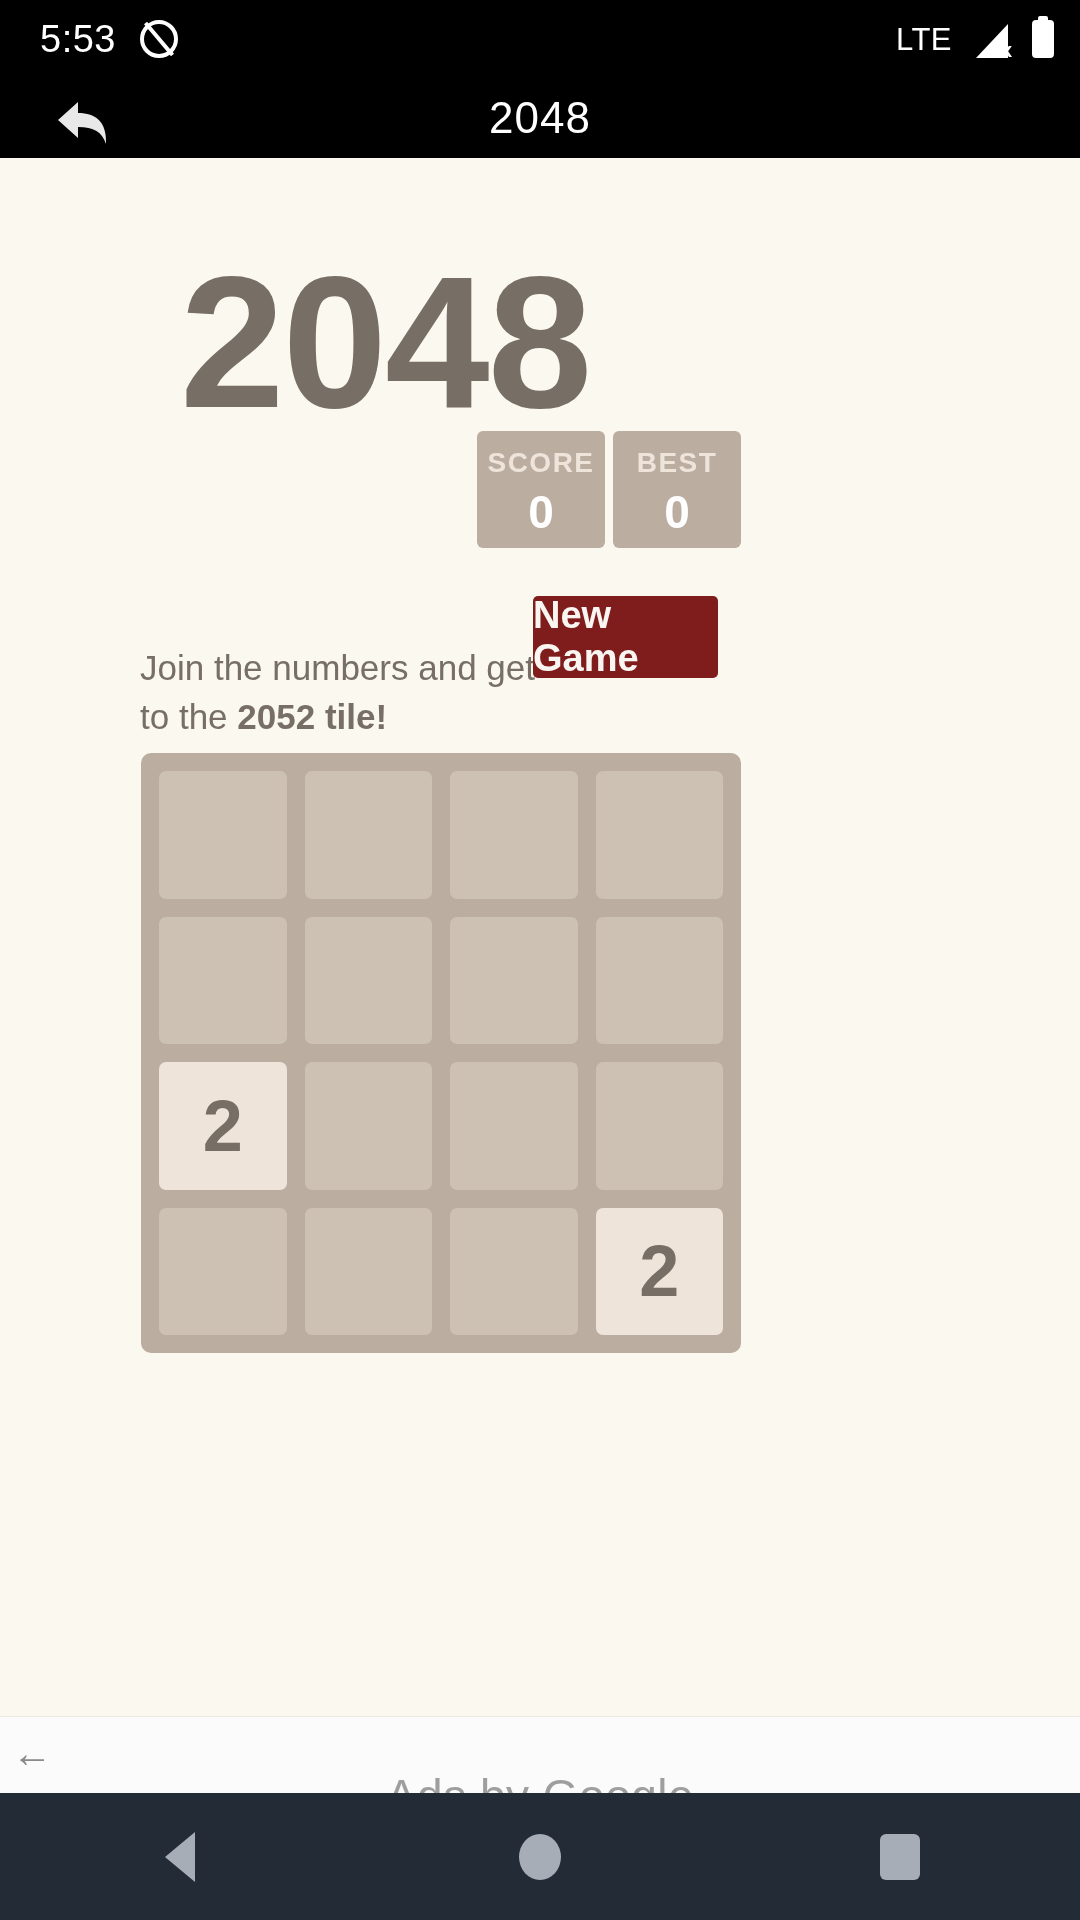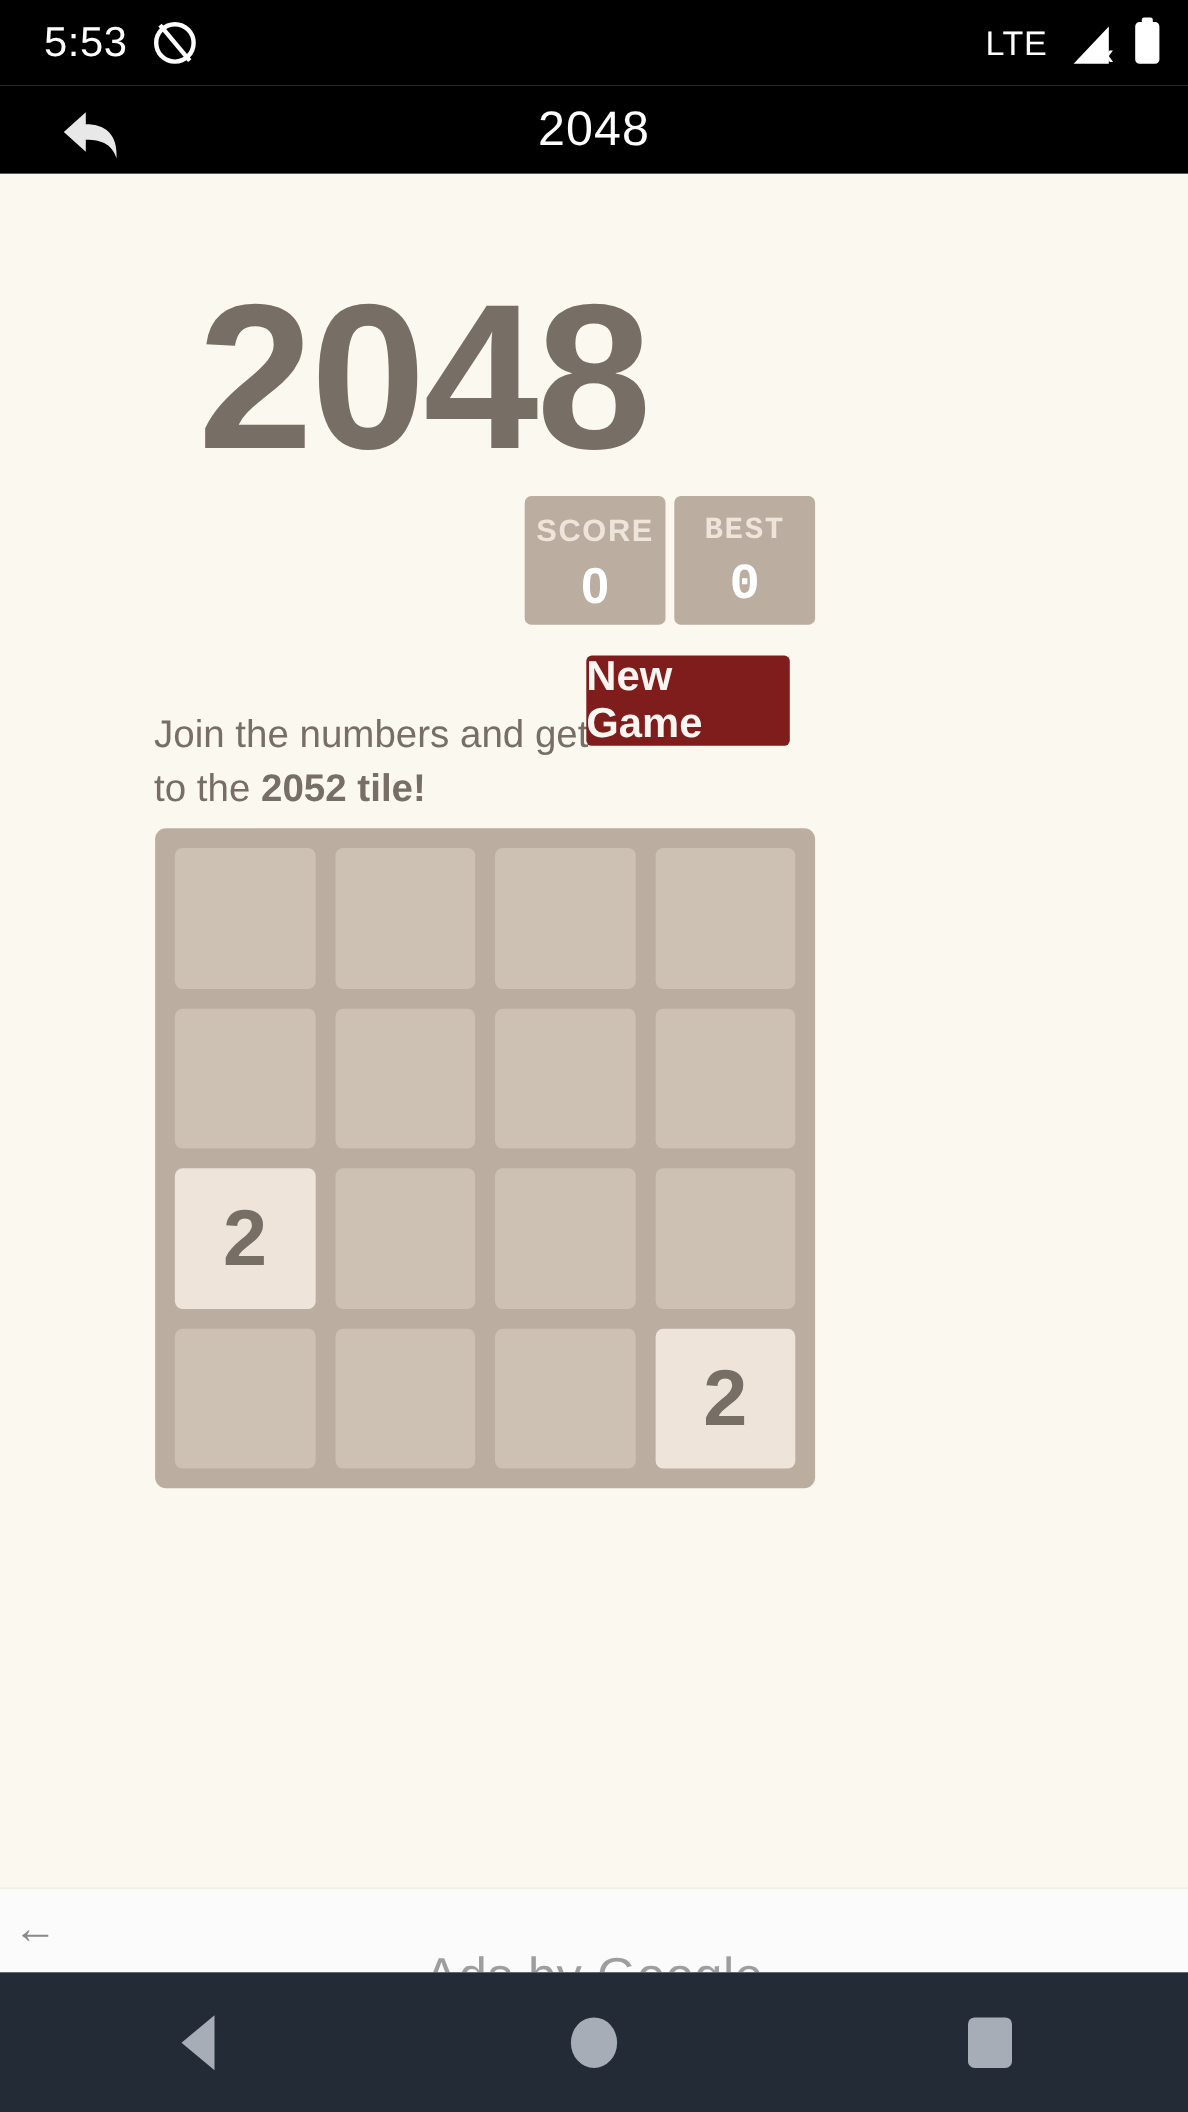--- a/index.html
+++ b/index.html
@@ -84,7 +84,6 @@
     display:flex; flex-direction:column;
     align-items:center; justify-content:center;
     padding-top:4px;
-    margin-top:20px;
   }
   #score-box { left:477px; width:128px; height:117px; }
   #best-box  { left:613px; width:128px; height:117px;font-family:Liberation Mono, monospace; }

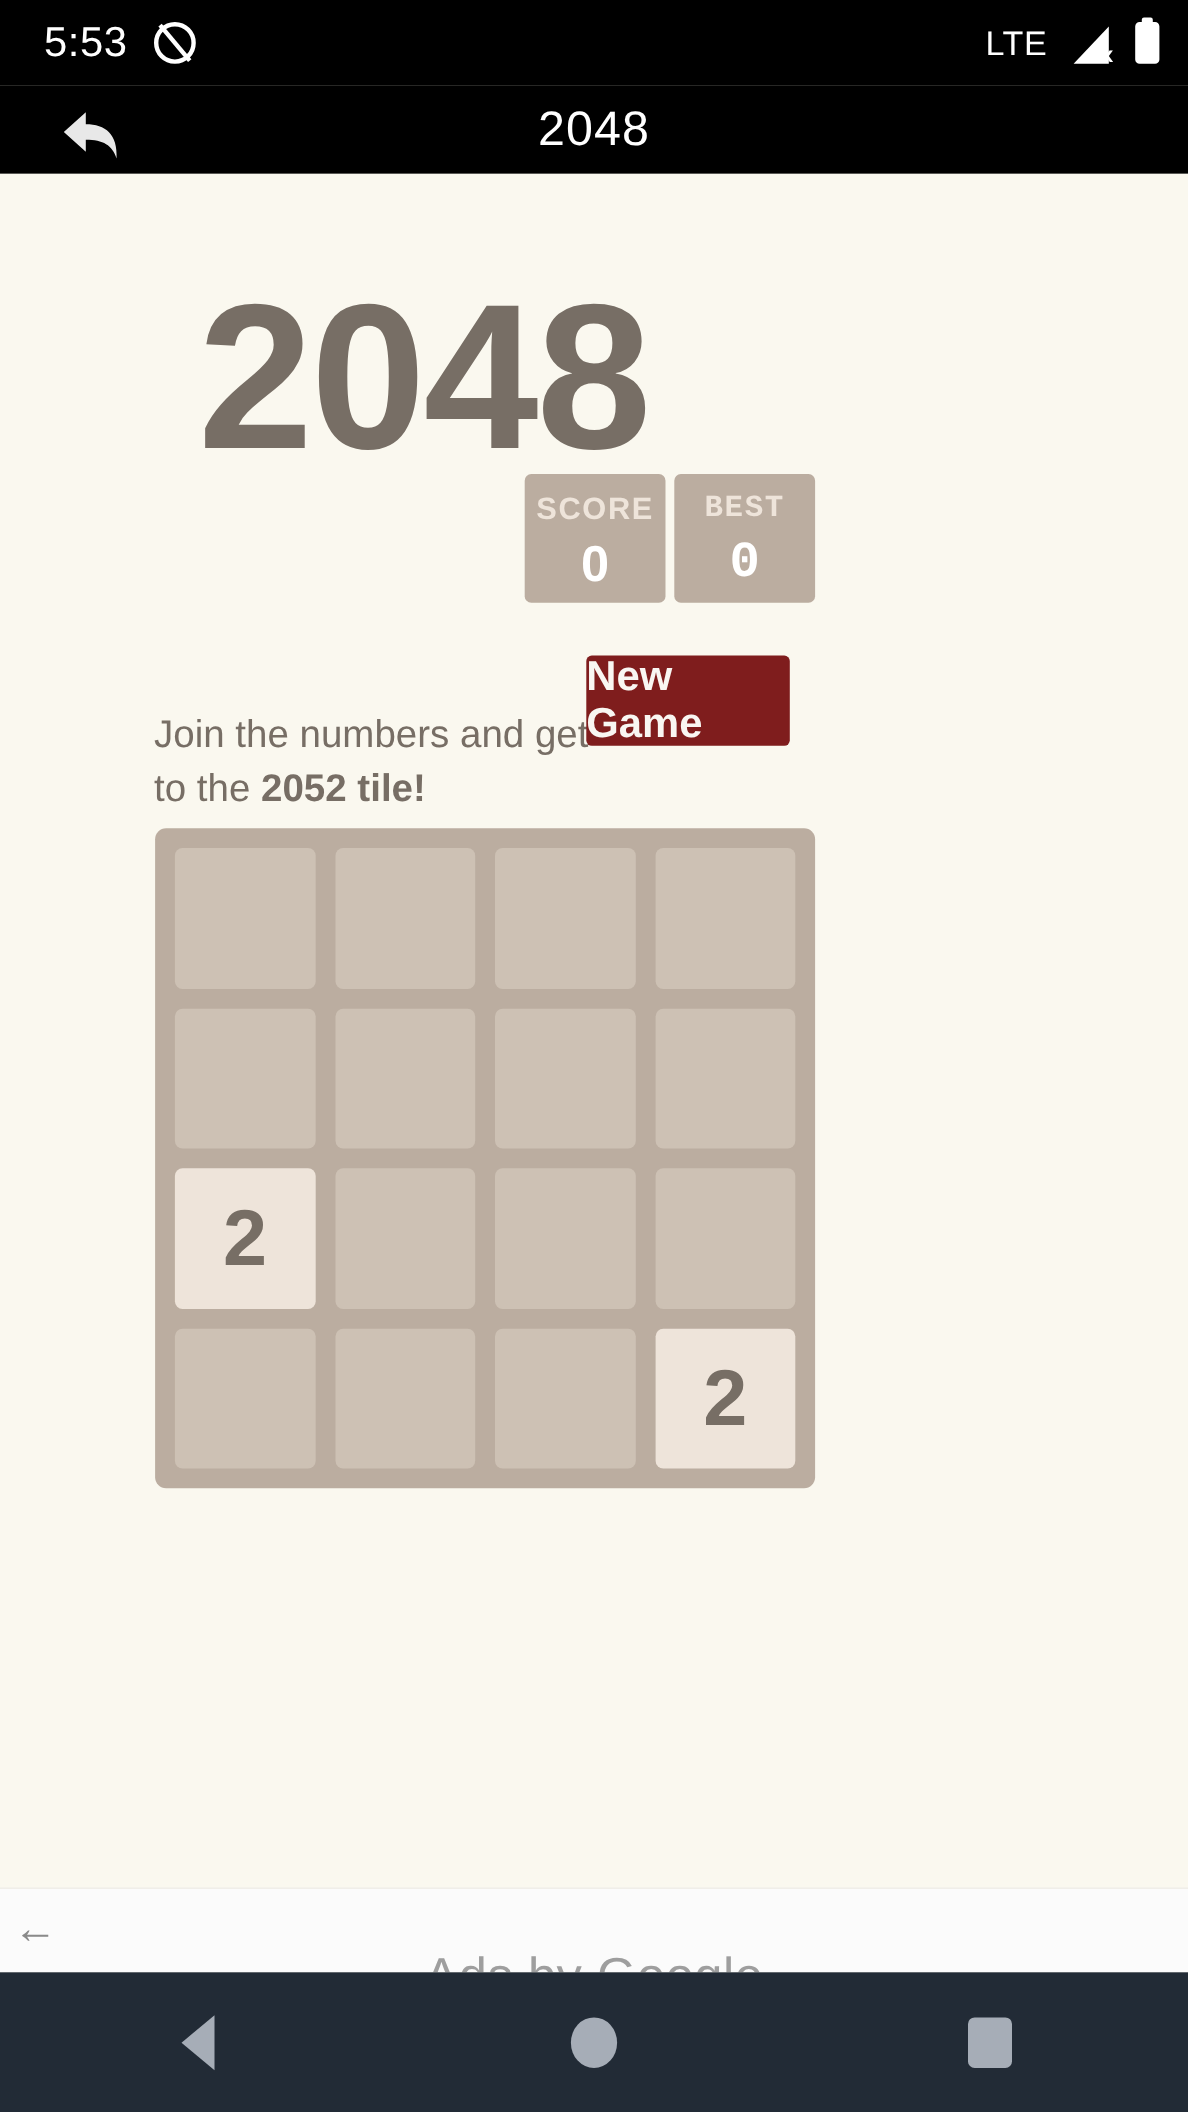--- a/index.html
+++ b/index.html
@@ -86,7 +86,7 @@
     padding-top:4px;
   }
   #score-box { left:477px; width:128px; height:117px; }
-  #best-box  { left:613px; width:128px; height:117px;font-family:Liberation Mono, monospace; }
+  #best-box  { left:613px; width:128px; height:117px; }
   .score-label {
     font-size:28px; font-weight:bold; color:#eee4da;
     letter-spacing:1.5px; line-height:1;

